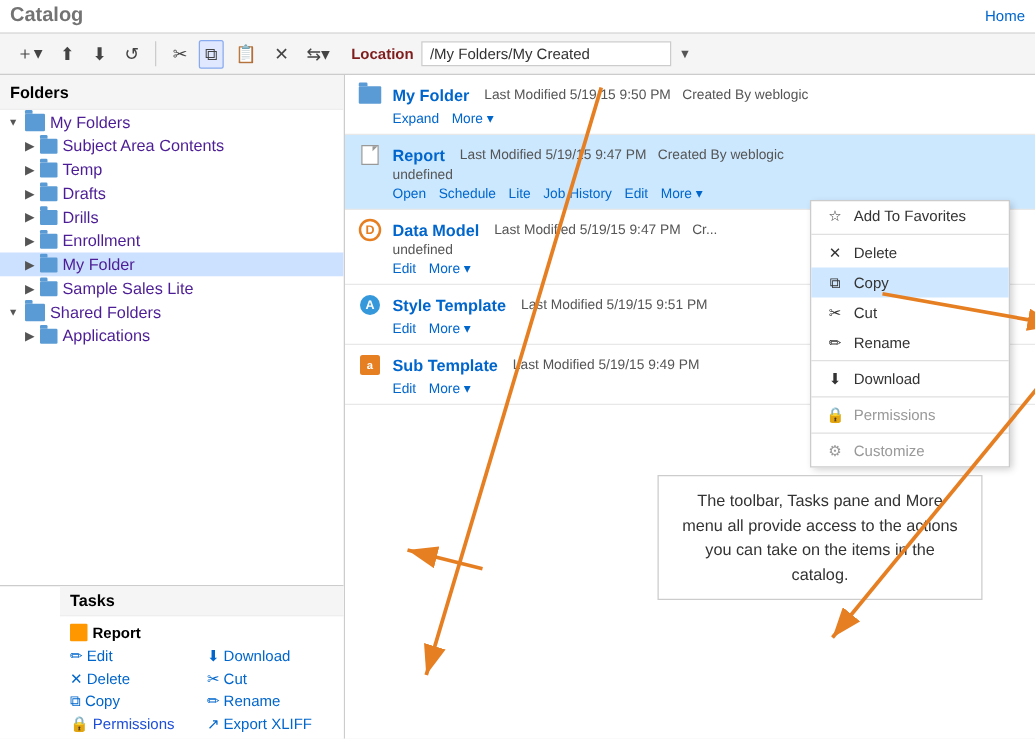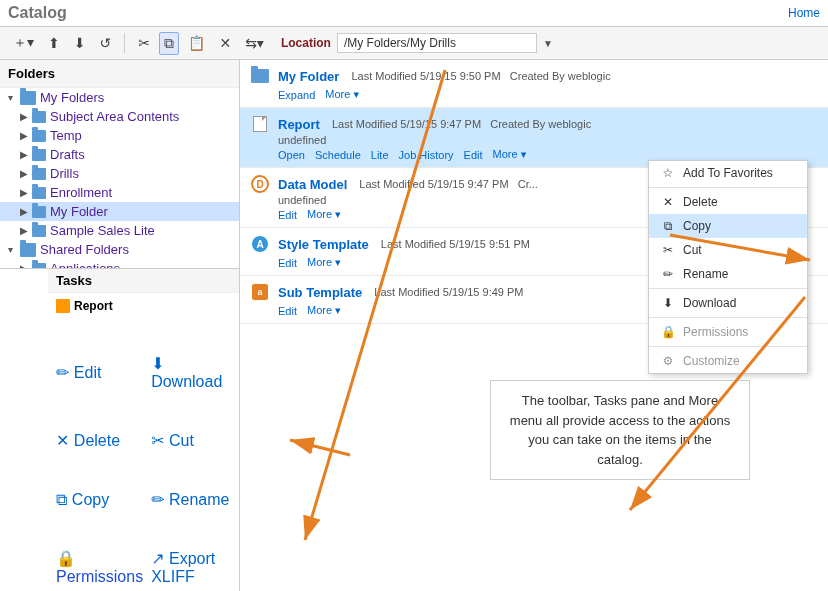--- a/index.html
+++ b/index.html
@@ -108,7 +108,7 @@
   <button class="toolbar-btn" title="Move">⇆▾</button>
   <div class="toolbar-location">
     <span class="toolbar-location-label">Location</span>
-    <span class="toolbar-location-path">/My Folders/My Drills</span>
+    <span class="toolbar-location-path">/My Folders/My Created</span>
     <span class="toolbar-location-dropdown">▼</span>
   </div>
 </div>

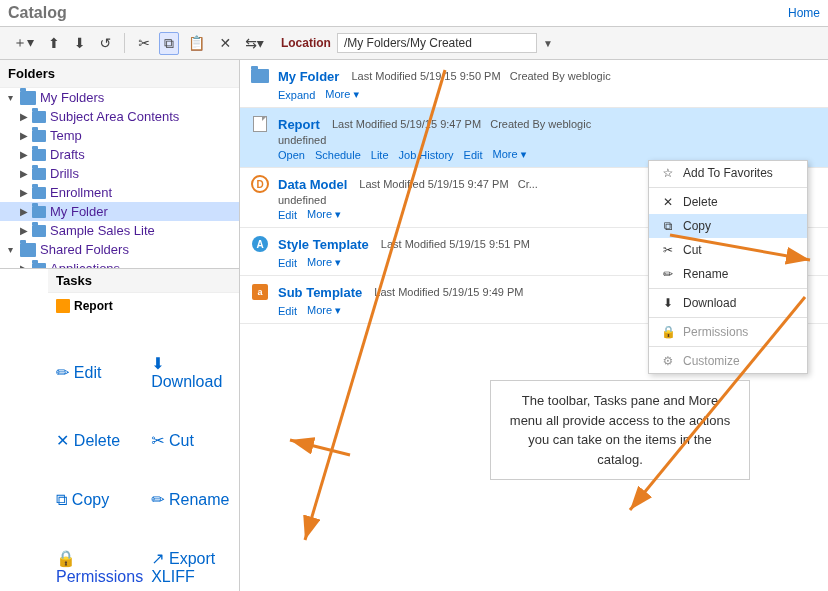--- a/index.html
+++ b/index.html
@@ -23,7 +23,7 @@
     .main { display: flex; height: calc(591px - 60px); }
 
     
-    .sidebar { width: 240px; background: #fff; border-right: 1px solid #ccc; display: flex; flex-direction: column; overflow: hidden; }
+    .sidebar { width: 276px; background: #fff; border-right: 1px solid #ccc; display: flex; flex-direction: column; overflow: hidden; }
     .sidebar-section-title { font-weight: bold; font-size: 13px; padding: 6px 8px; border-bottom: 1px solid #eee; background: #f5f5f5; }
     .tree-item { display: flex; align-items: center; padding: 2px 4px; cursor: pointer; white-space: nowrap; }
     .tree-item.selected { background: #cce0ff; }

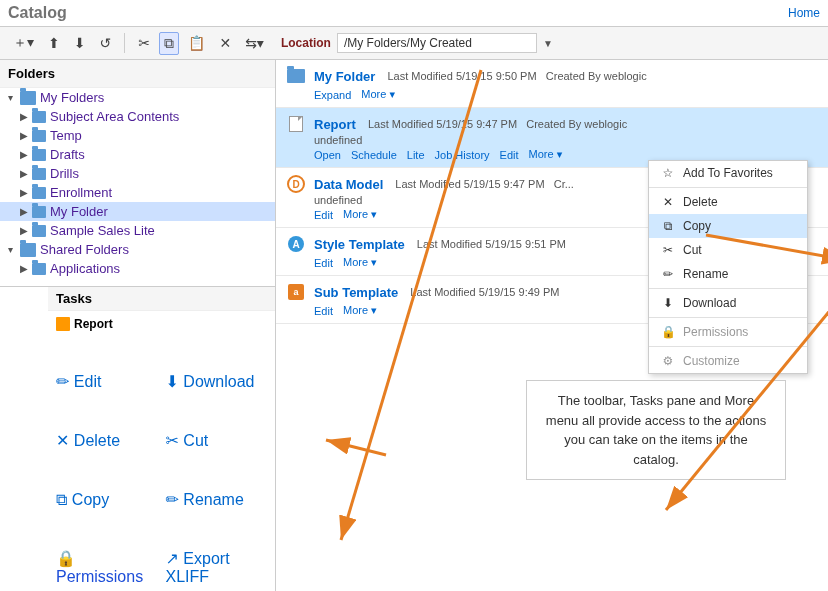--- a/index.html
+++ b/index.html
@@ -42,7 +42,7 @@
     .tasks-report-name { display: flex; align-items: center; gap: 4px; font-weight: bold; font-size: 12px; padding: 2px 0 4px 0; }
     .tasks-report-icon { width: 14px; height: 14px; background: #ff9800; border-radius: 1px; flex-shrink: 0; }
     .tasks-actions { display: grid; grid-template-columns: 1fr 1fr; gap: 2px 8px; }
-    .tasks-action { display: flex; align-items: center; gap: 3px; color: #0066cc; cursor: pointer; font-size: 16px; padding: 1px 0; margin-top: 36px; }
+    .tasks-action { display: flex; align-items: center; gap: 3px; color: #0066cc; cursor: pointer; font-size: 12px; padding: 1px 0; }
     .tasks-action.disabled { color: #1d4ed8; cursor: default; }
 
     

